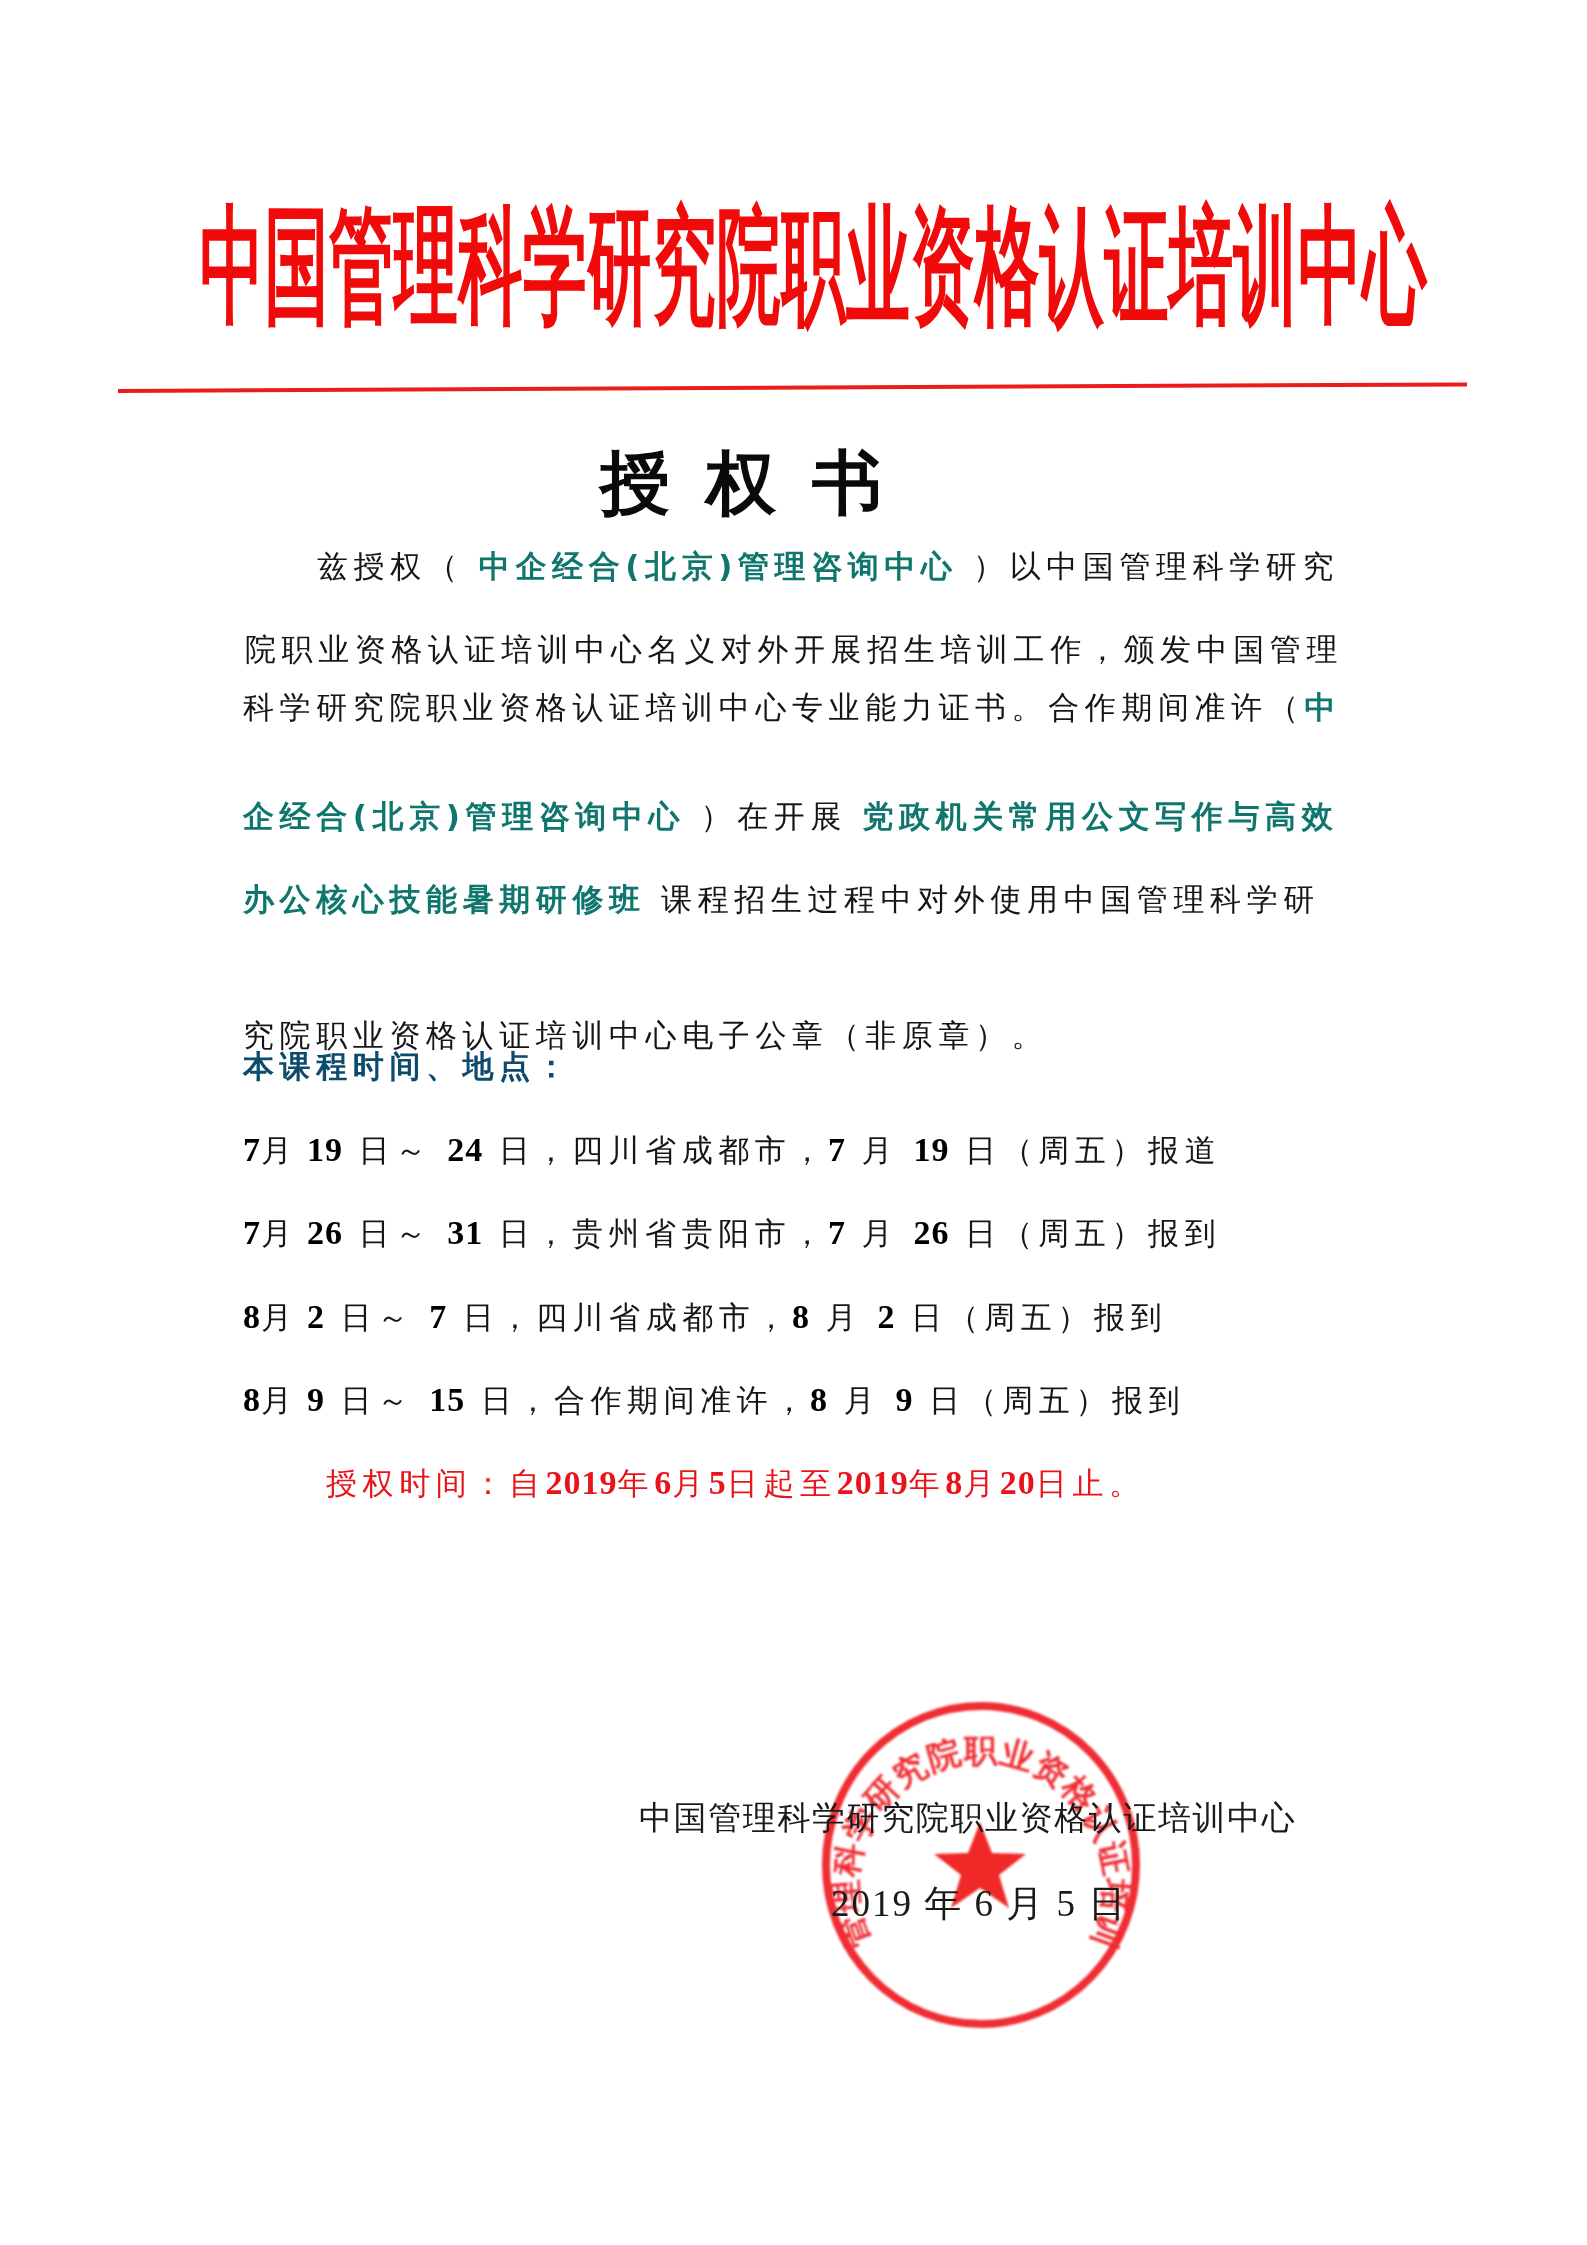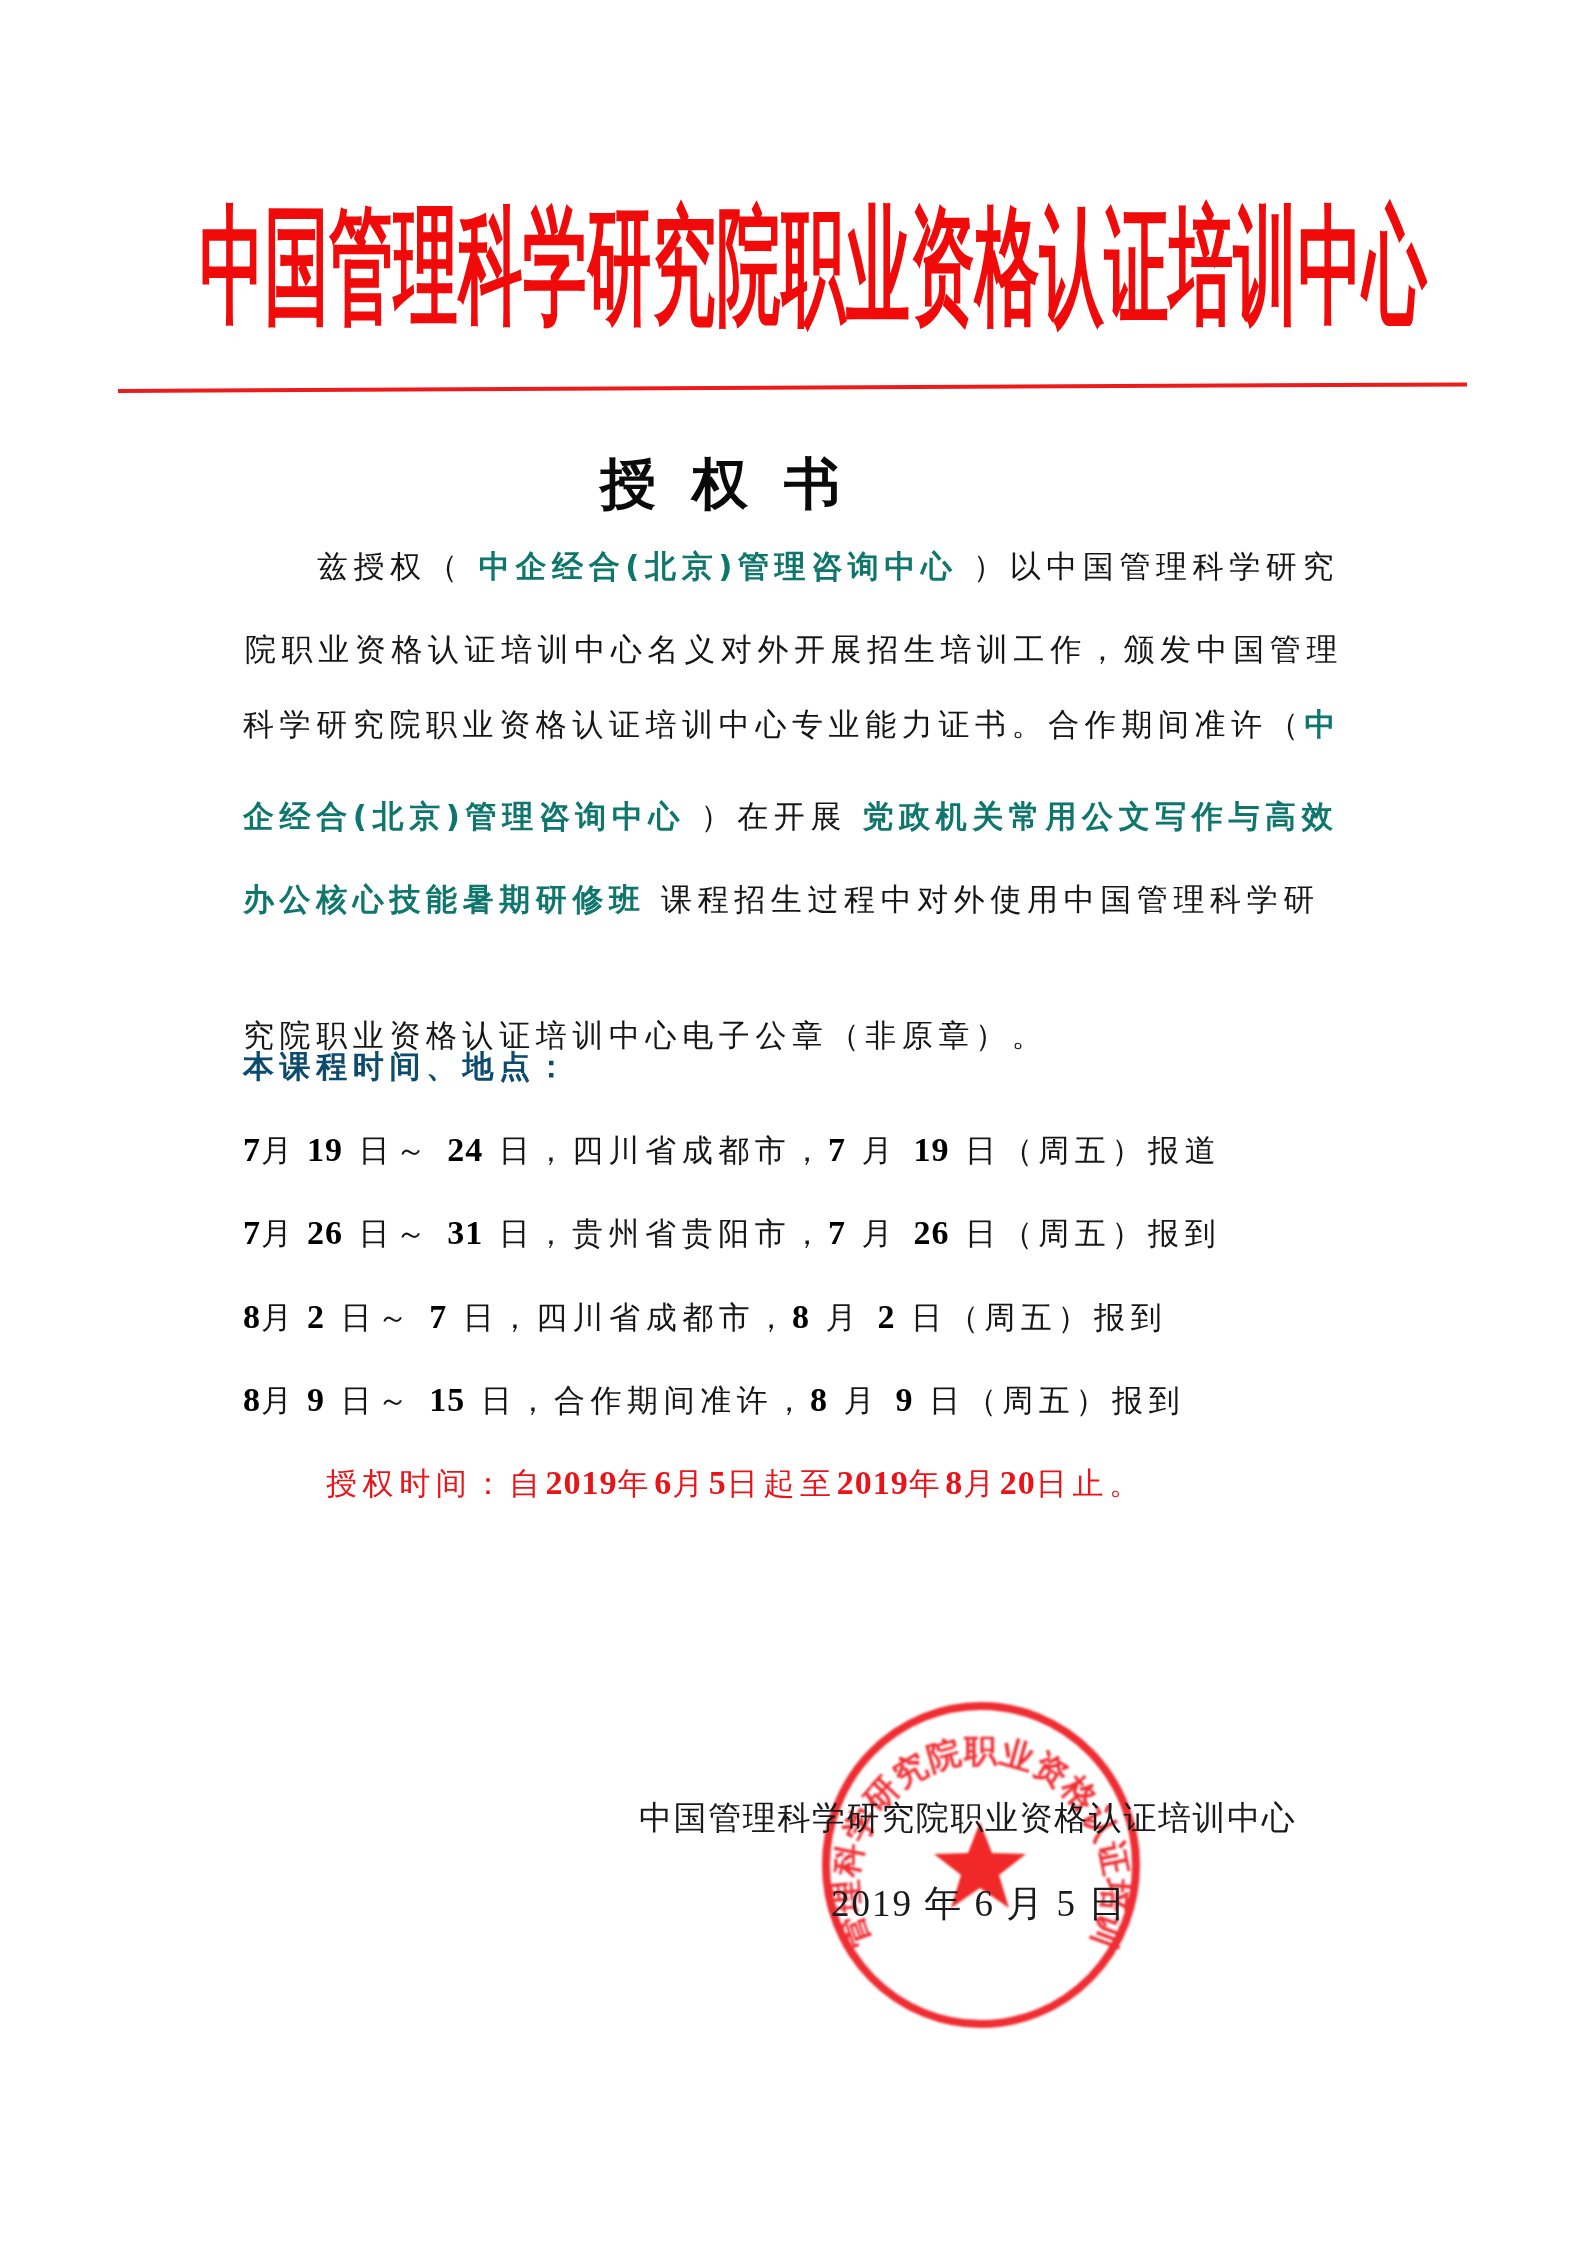--- a/index.html
+++ b/index.html
@@ -20,7 +20,7 @@
   .doc-title {
     left: 600px; top: 450px; width: 270px; height: 66px;
     font-family: "DejaVu Serif", "Liberation Serif", serif; font-weight: bold;
-    font-size: 56px; line-height: 66px; letter-spacing: 36px; white-space: nowrap; color: #0a0a0a;
+    font-size: 70px; line-height: 66px; letter-spacing: 36px; white-space: nowrap; color: #0a0a0a;
   }
   .line {
     position: absolute; left: 243px; width: 1102px; height: 83px; line-height: 83px;

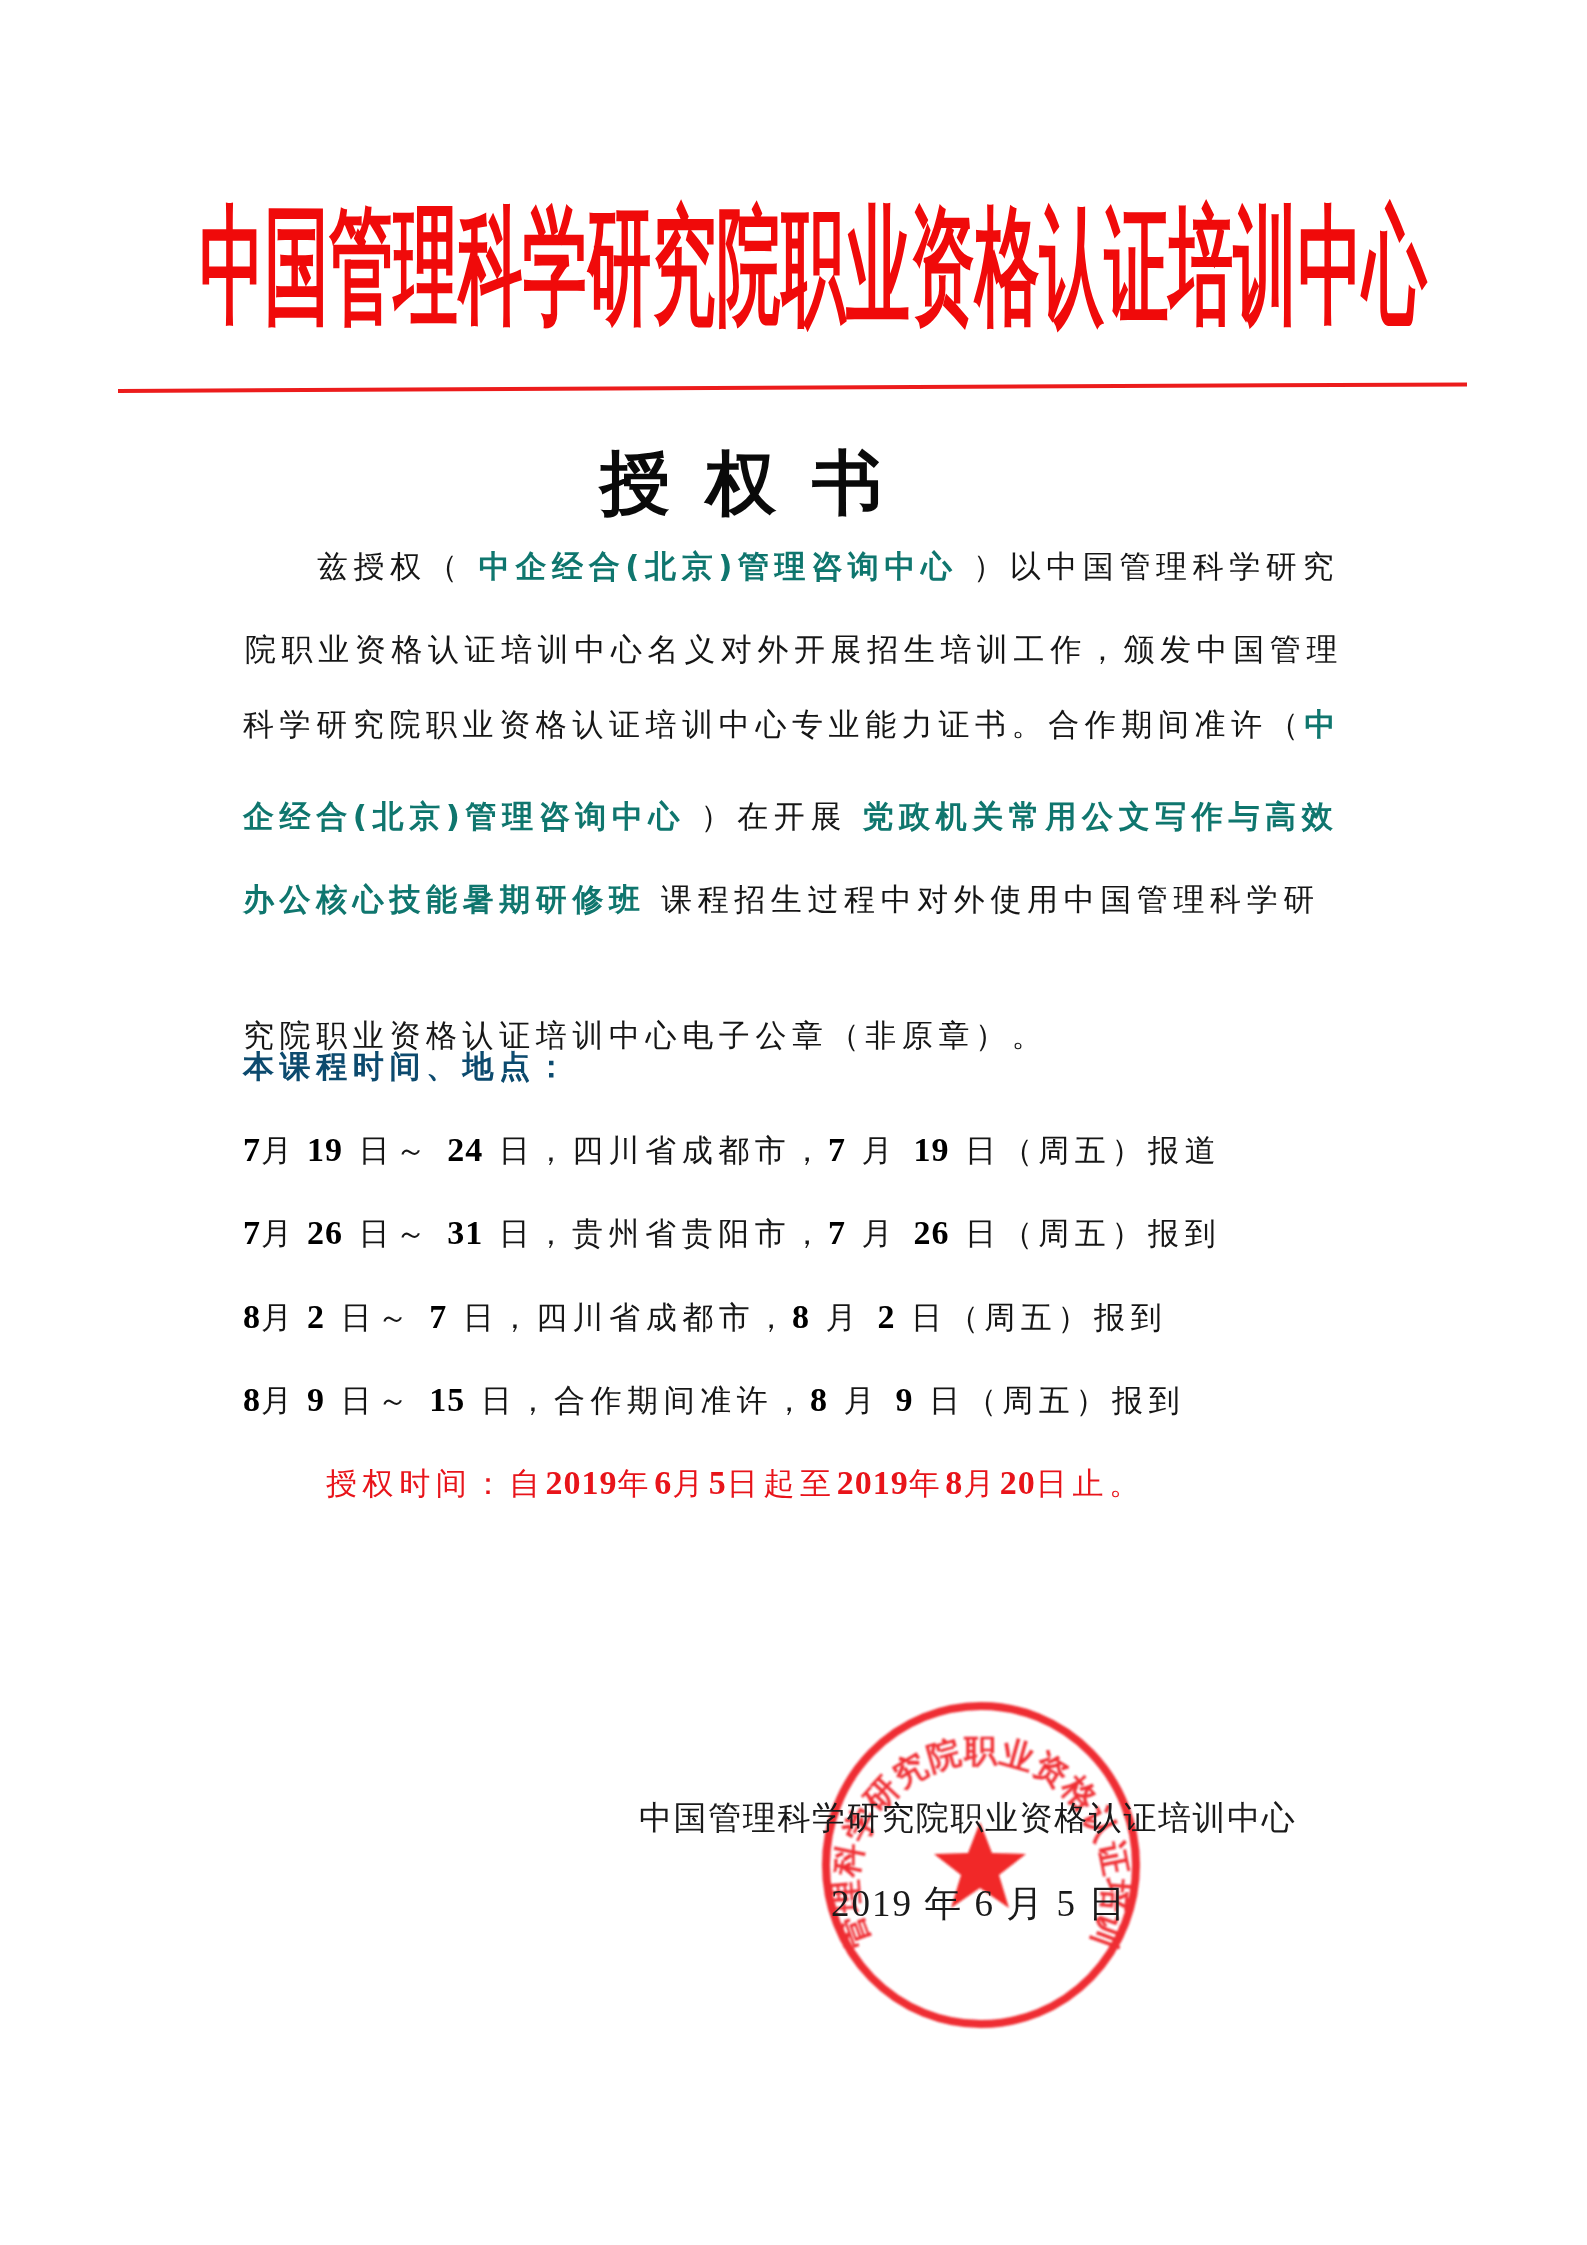--- a/index.html
+++ b/index.html
@@ -51,7 +51,7 @@
 <div id="body-lines">
     <div class="line indent" style="top: 525px;"><span>兹授权（  </span><span class="b">中企经合(北京)管理咨询中心</span><span>  ）以中国管理科学研究</span></div>
     <div class="line" style="top: 608px; text-align: center;"><span>院职业资格认证培训中心名义对外开展招生培训工作，颁发中国管理</span></div>
-    <div class="line" style="top: 683px; font-family: Liberation Serif, serif;"><span>科学研究院职业资格认证培训中心专业能力证书。合作期间准许（</span><span class="b">中</span></div>
+    <div class="line" style="top: 666px; font-family: Liberation Serif, serif;"><span>科学研究院职业资格认证培训中心专业能力证书。合作期间准许（</span><span class="b">中</span></div>
     <div class="line" style="top: 775px;"><span class="b">企经合(北京)管理咨询中心</span><span>  ）在开展  </span><span class="b">党政机关常用公文写作与高效</span></div>
     <div class="line" style="top: 858px;"><span class="b">办公核心技能暑期研修班</span><span>  课程招生过程中对外使用中国管理科学研</span></div>
     <div class="line" style="top: 994px;"><span>究院职业资格认证培训中心电子公章（非原章）。</span></div>

